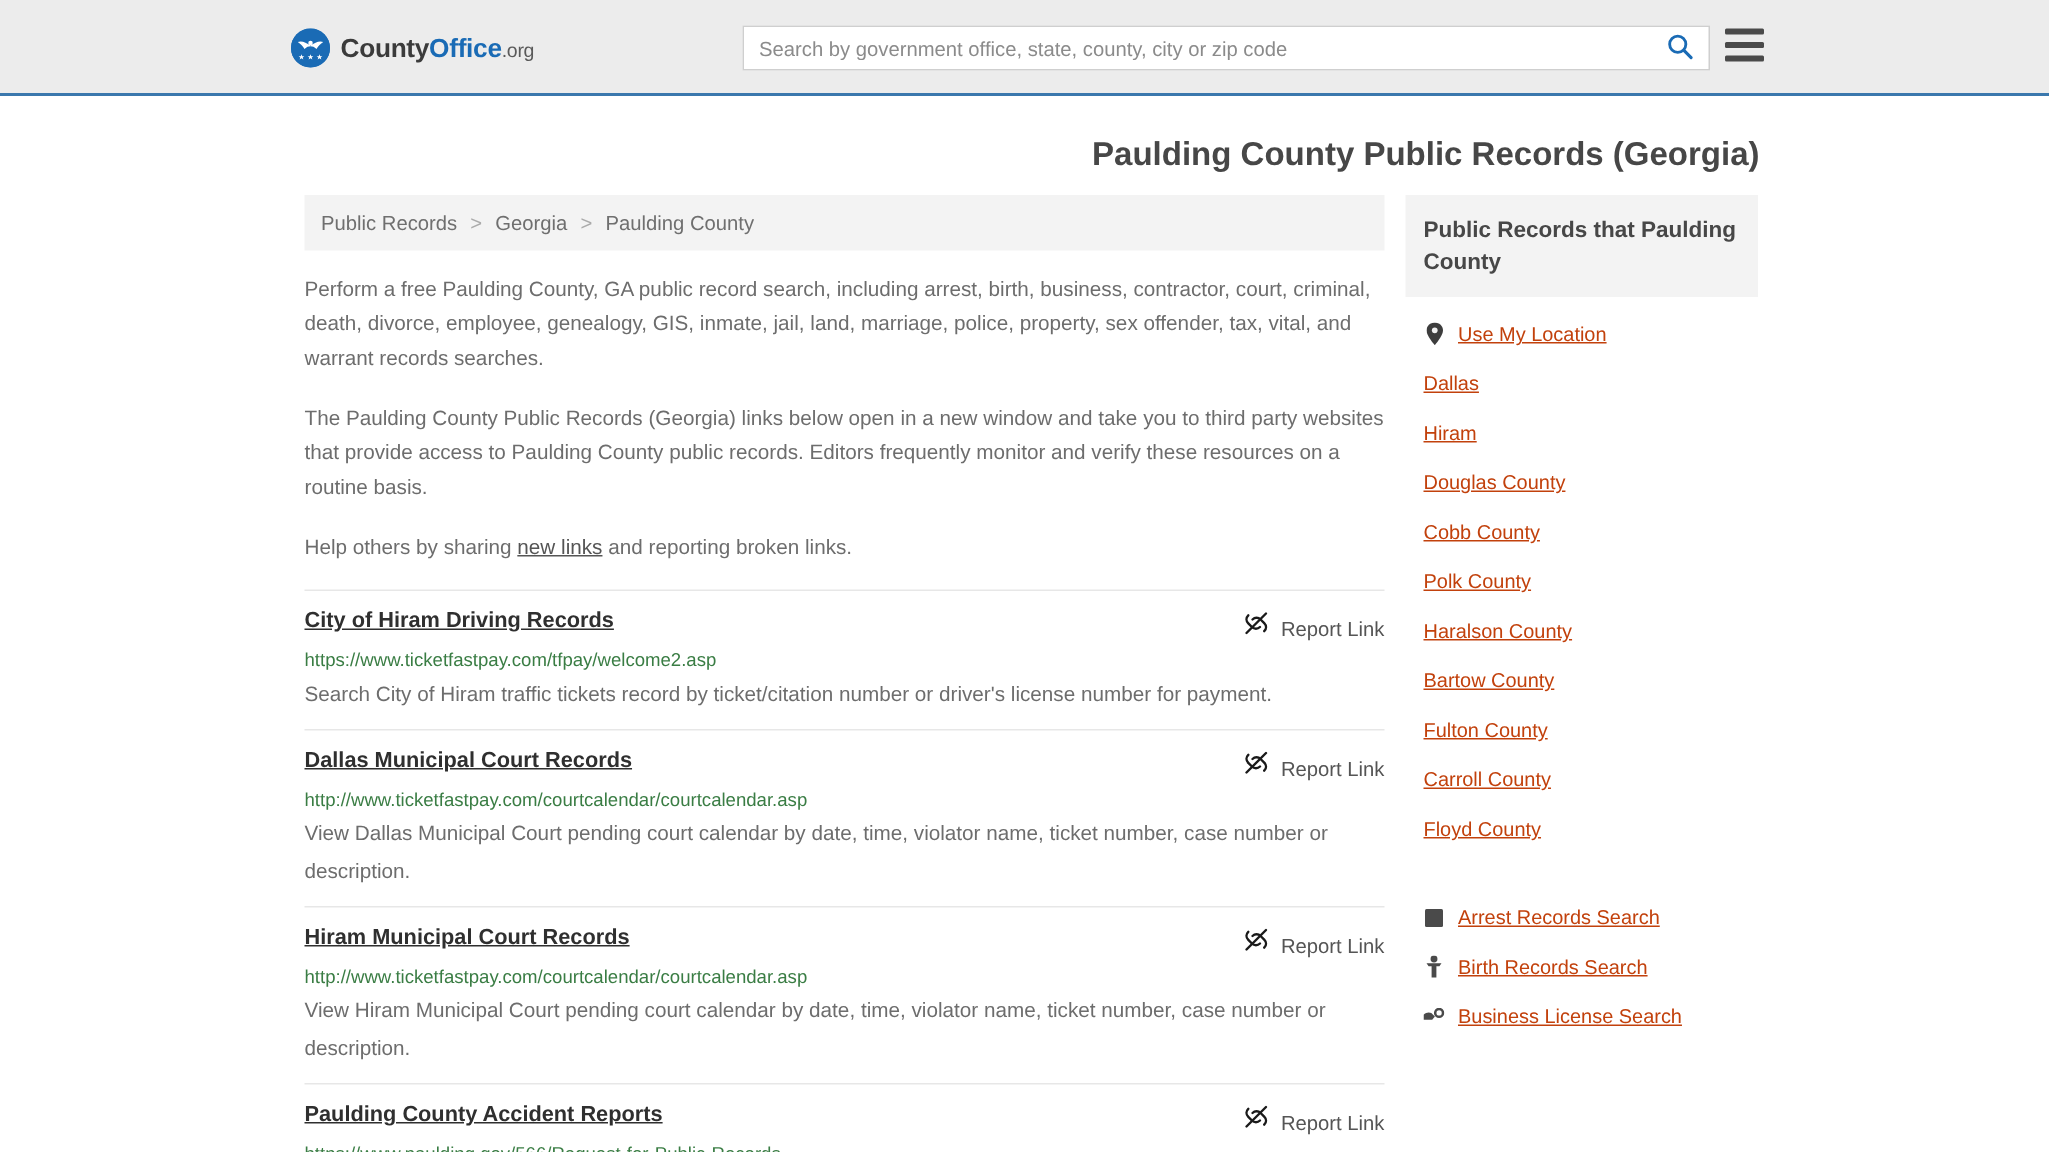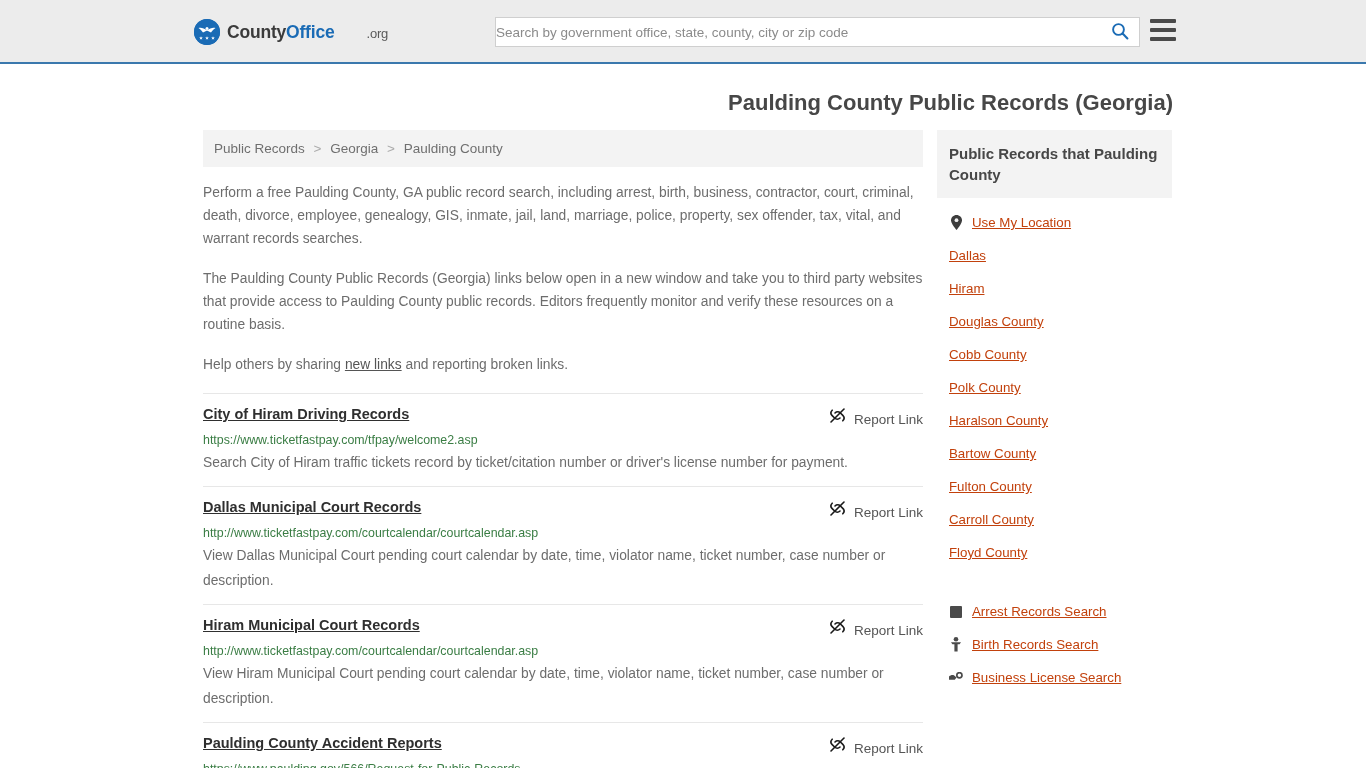--- a/index.html
+++ b/index.html
@@ -47,7 +47,7 @@
   }
   .logo-text .b { color: #1a6bb5; font-weight: bold; }
   .logo-text .a { font-weight: bold; color: #3b3b3b; }
-  .logo-text .tld { font-size: 13px; color: #5a5a5a; padding-left: 32px; }
+  .logo-text .tld { font-size: 13px; color: #5a5a5a; }
 
   .search-wrap {
     position: absolute;

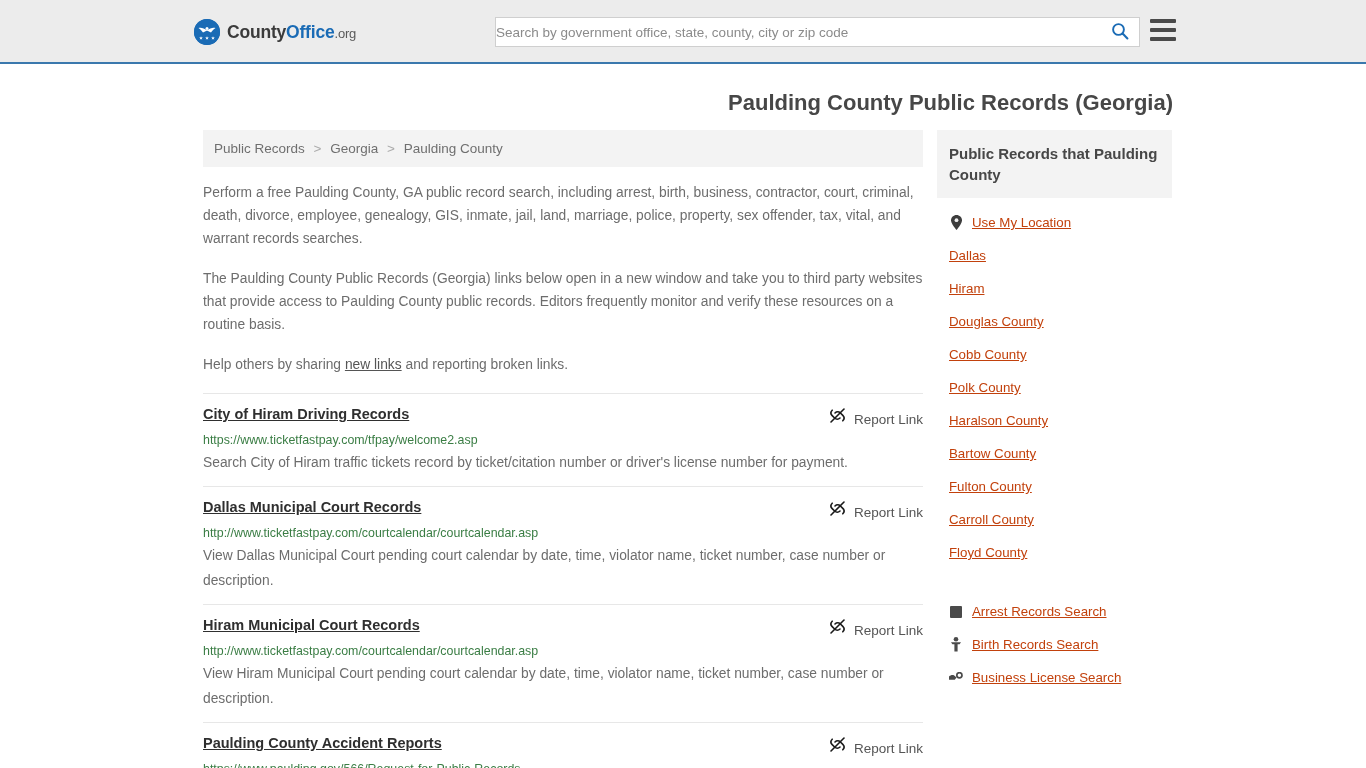--- a/index.html
+++ b/index.html
@@ -65,7 +65,7 @@
     height: 100%;
     border: 0;
     outline: none;
-    padding: 0 0;
+    padding: 0 10px;
     font-size: 13.5px;
     color: #a21caf;
     background: transparent;

